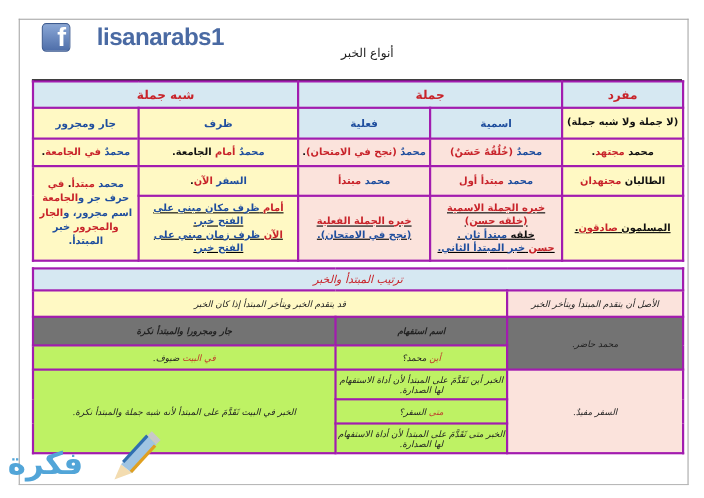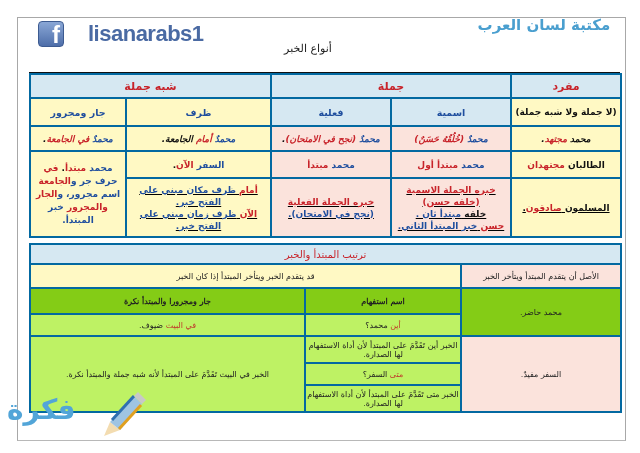--- a/index.html
+++ b/index.html
@@ -61,7 +61,6 @@
 <div class="doc-title">أنواع الخبر</div>
 
 <div class="brand">
-  <div class="l2">مكتبة لسان العرب</div>
 </div>
 
 <div class="hr"></div>

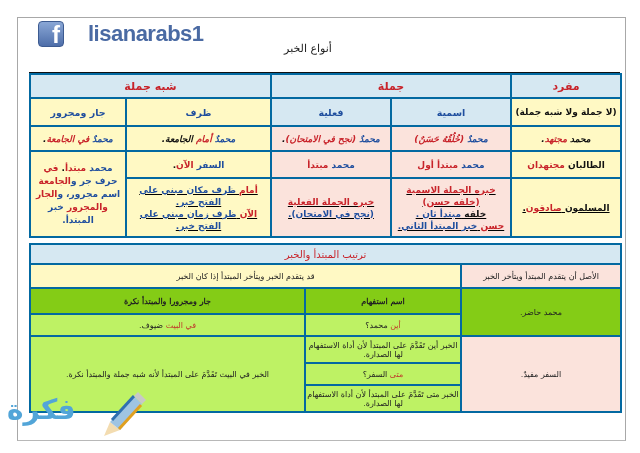--- a/index.html
+++ b/index.html
@@ -9,7 +9,7 @@
   .fb { position: absolute; left: 38px; top: 21px; display: flex; align-items: center; gap: 4px; }
   .fb-box { width: 26px; height: 26px; border-radius: 4px; background: linear-gradient(#8aa7d6,#4e6ea9); border:1px solid #3d5b91; color: #fff; font: bold 24px "Liberation Sans", sans-serif; line-height: 26px; text-align: right; padding-right: 3px; overflow: hidden; }
   .fb-text { color: #4a6aa3; font: bold 22px "Liberation Sans", sans-serif; letter-spacing: -0.5px; margin-left: 20px; }
-  .doc-title { position: absolute; left: 278px; top: 42px; width: 60px; text-align: center; font: 11px "DejaVu Serif", serif; color: #222; direction: rtl; }
+  .doc-title { position: absolute; left: 304px; top: 42px; width: 60px; text-align: center; font: 11px "DejaVu Serif", serif; color: #222; direction: rtl; }
   .brand { position: absolute; right: 16px; top: 18px; width: 160px; text-align: center; direction: rtl; color: #4a9fcf; font: bold 13px "DejaVu Sans", sans-serif; line-height: 15px; }
   .brand .l1 { font-size: 12px; }
   .brand .l2 { font-size: 15px; }

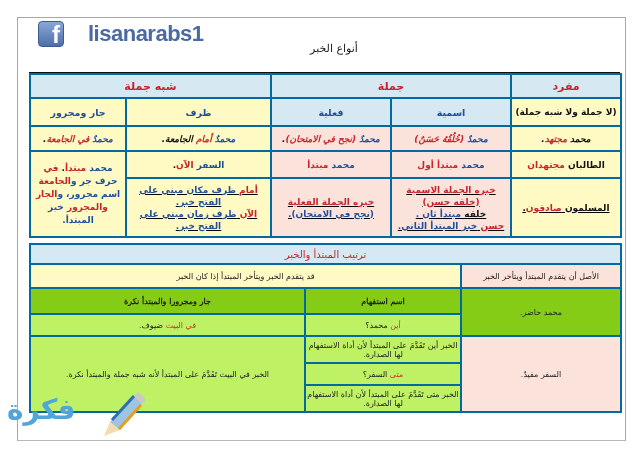--- a/index.html
+++ b/index.html
@@ -16,7 +16,7 @@
   .hr { position: absolute; left: 29px; top: 72px; width: 591px; height: 3px; background: #111; }
 
   table { border-collapse: collapse; direction: rtl; position: absolute; table-layout: fixed; }
-  td, th { border: 2px solid #0369a1; text-align: center; vertical-align: middle; font-weight: bold; }
+  td, th { border: 2px solid #a21caf; text-align: center; vertical-align: middle; font-weight: bold; }
 
   #t1 { left: 29px; top: 73px; width: 591px; font-family: "DejaVu Sans", sans-serif; font-size: 9px; }
   #t1 .hdr { background: #d6e8f2; color: #c8232a; font-size: 11px; height: 24px; }

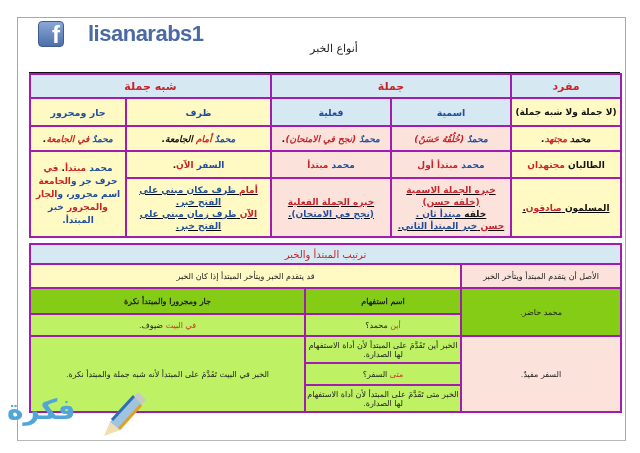--- a/index.html
+++ b/index.html
@@ -22,7 +22,7 @@
   #t1 .hdr { background: #d6e8f2; color: #c8232a; font-size: 11px; height: 24px; }
   #t1 .sub td { height: 28px; background: #fff9c4; color: #1f4e9e; font-size: 9.5px; }
   #t1 .sub td.mufrad { color: #111; font-size: 9px; }
-  #t1 .r1 td { height: 25px; font-style: italic; }
+  #t1 .r1 td { height: 25px; }
   #t1 .r2 td { height: 27px; }
   #t1 .r3 td { height: 59px; line-height: 12px; text-decoration: underline; }
   .yl { background: #fff9c4; }

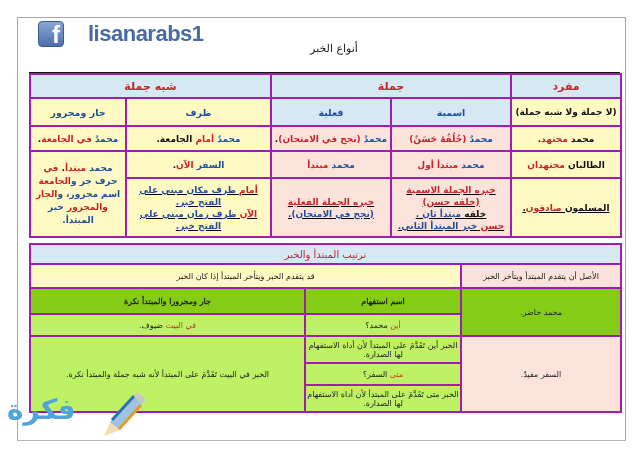--- a/index.html
+++ b/index.html
@@ -32,7 +32,7 @@
   .blu { color: #1f4e9e; }
 
   #t2 { left: 29px; top: 243px; width: 591px; font-family: "DejaVu Serif", serif; font-size: 8px; font-weight: normal; }
-  #t2 td { font-weight: normal; color: #222; }
+  #t2 td { font-weight: normal; color: #222; font-style: italic; }
   #t2 .hdr td { background: #d6e8f2; color: #c8232a; height: 20px; font-size: 10px; font-family: "DejaVu Sans", sans-serif; }
   #t2 .row-yl td { background: #fff9c4; height: 24px; }
   #t2 .row-yl td.first { background: #fbe3dc; }

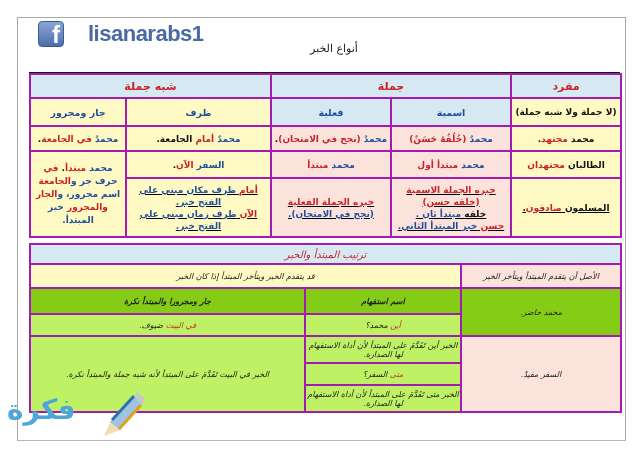--- a/index.html
+++ b/index.html
@@ -36,7 +36,7 @@
   #t2 .hdr td { background: #d6e8f2; color: #c8232a; height: 20px; font-size: 10px; font-family: "DejaVu Sans", sans-serif; }
   #t2 .row-yl td { background: #fff9c4; height: 24px; }
   #t2 .row-yl td.first { background: #fbe3dc; }
-  #t2 .colhdr td { background: #84cc16; height: 26px; font-weight: bold; }
+  #t2 .colhdr td { background: #737373; height: 26px; font-weight: bold; }
   #t2 .pkcell { background: #fbe3dc; text-align: center; }
   #t2 .ylcell { background: #bef264; }
   #t2 .sm { height: 22px; }

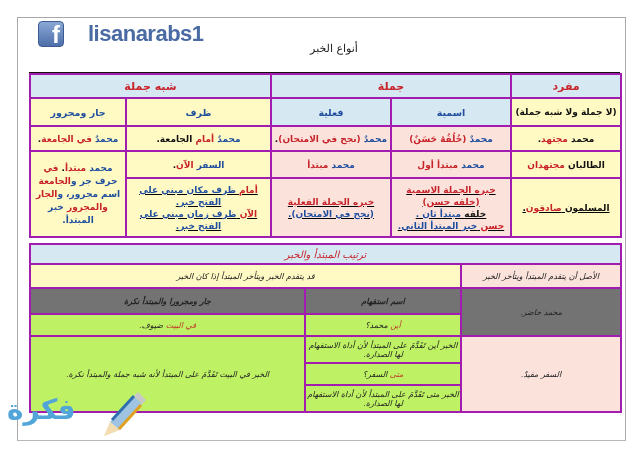--- a/index.html
+++ b/index.html
@@ -44,7 +44,7 @@
   .rd2 { color: #c0392b; }
 
   .watermark { position: absolute; left: 5px; top: 393px; width: 140px; height: 50px; }
-  .wm-text { position: absolute; left: 2px; top: 0; color: #52a5d8; font: bold 28px "DejaVu Sans", sans-serif; direction: rtl; letter-spacing: -1px; }
+  .wm-text { position: absolute; left: 2px; top: 12px; color: #52a5d8; font: bold 28px "DejaVu Sans", sans-serif; direction: rtl; letter-spacing: -1px; }
   .wm-url { position: absolute; left: 28px; top: 36px; color: #9aa; font: bold 7px "DejaVu Sans", sans-serif; margin-top: 39px; }
   .pencil { position: absolute; left: 100px; top: 390px; width: 48px; height: 50px; }
 </style>

